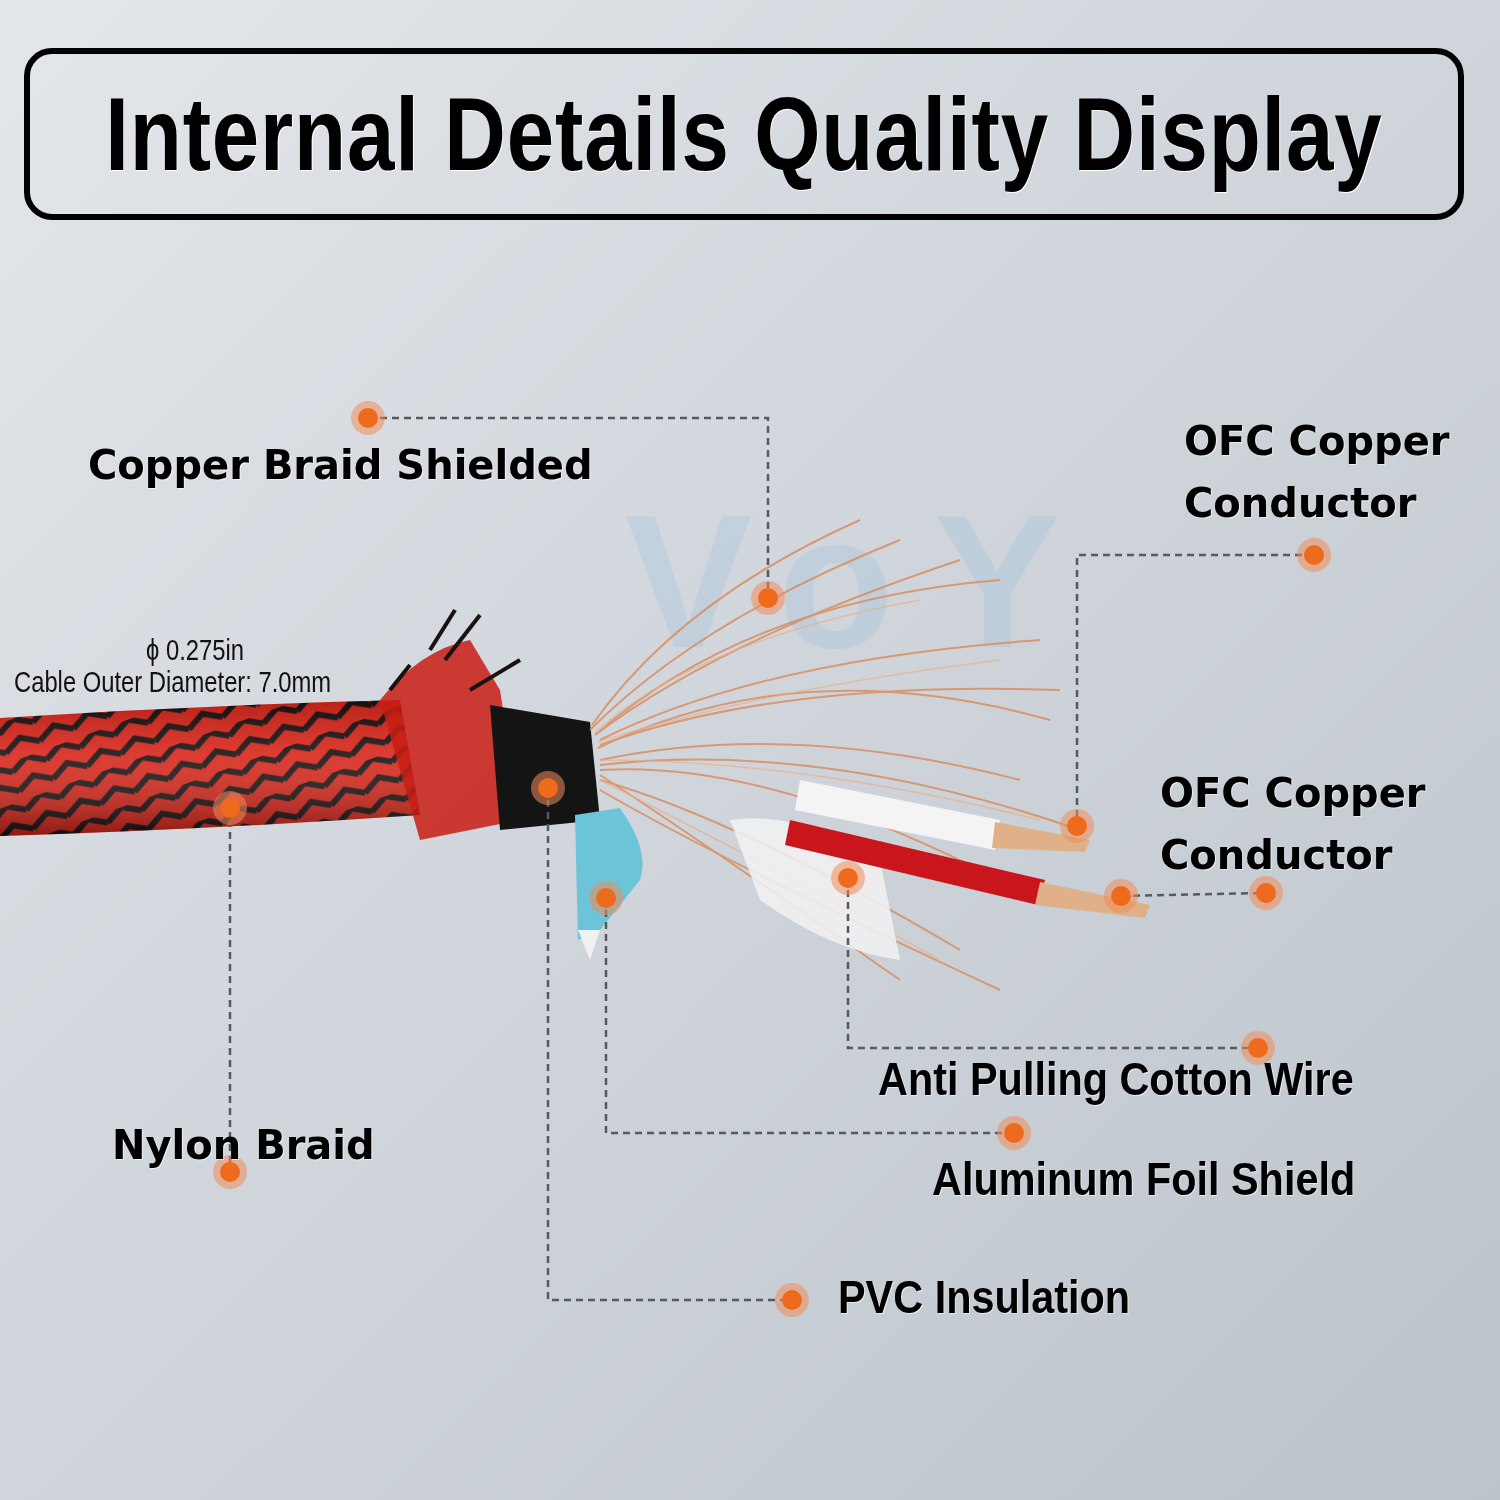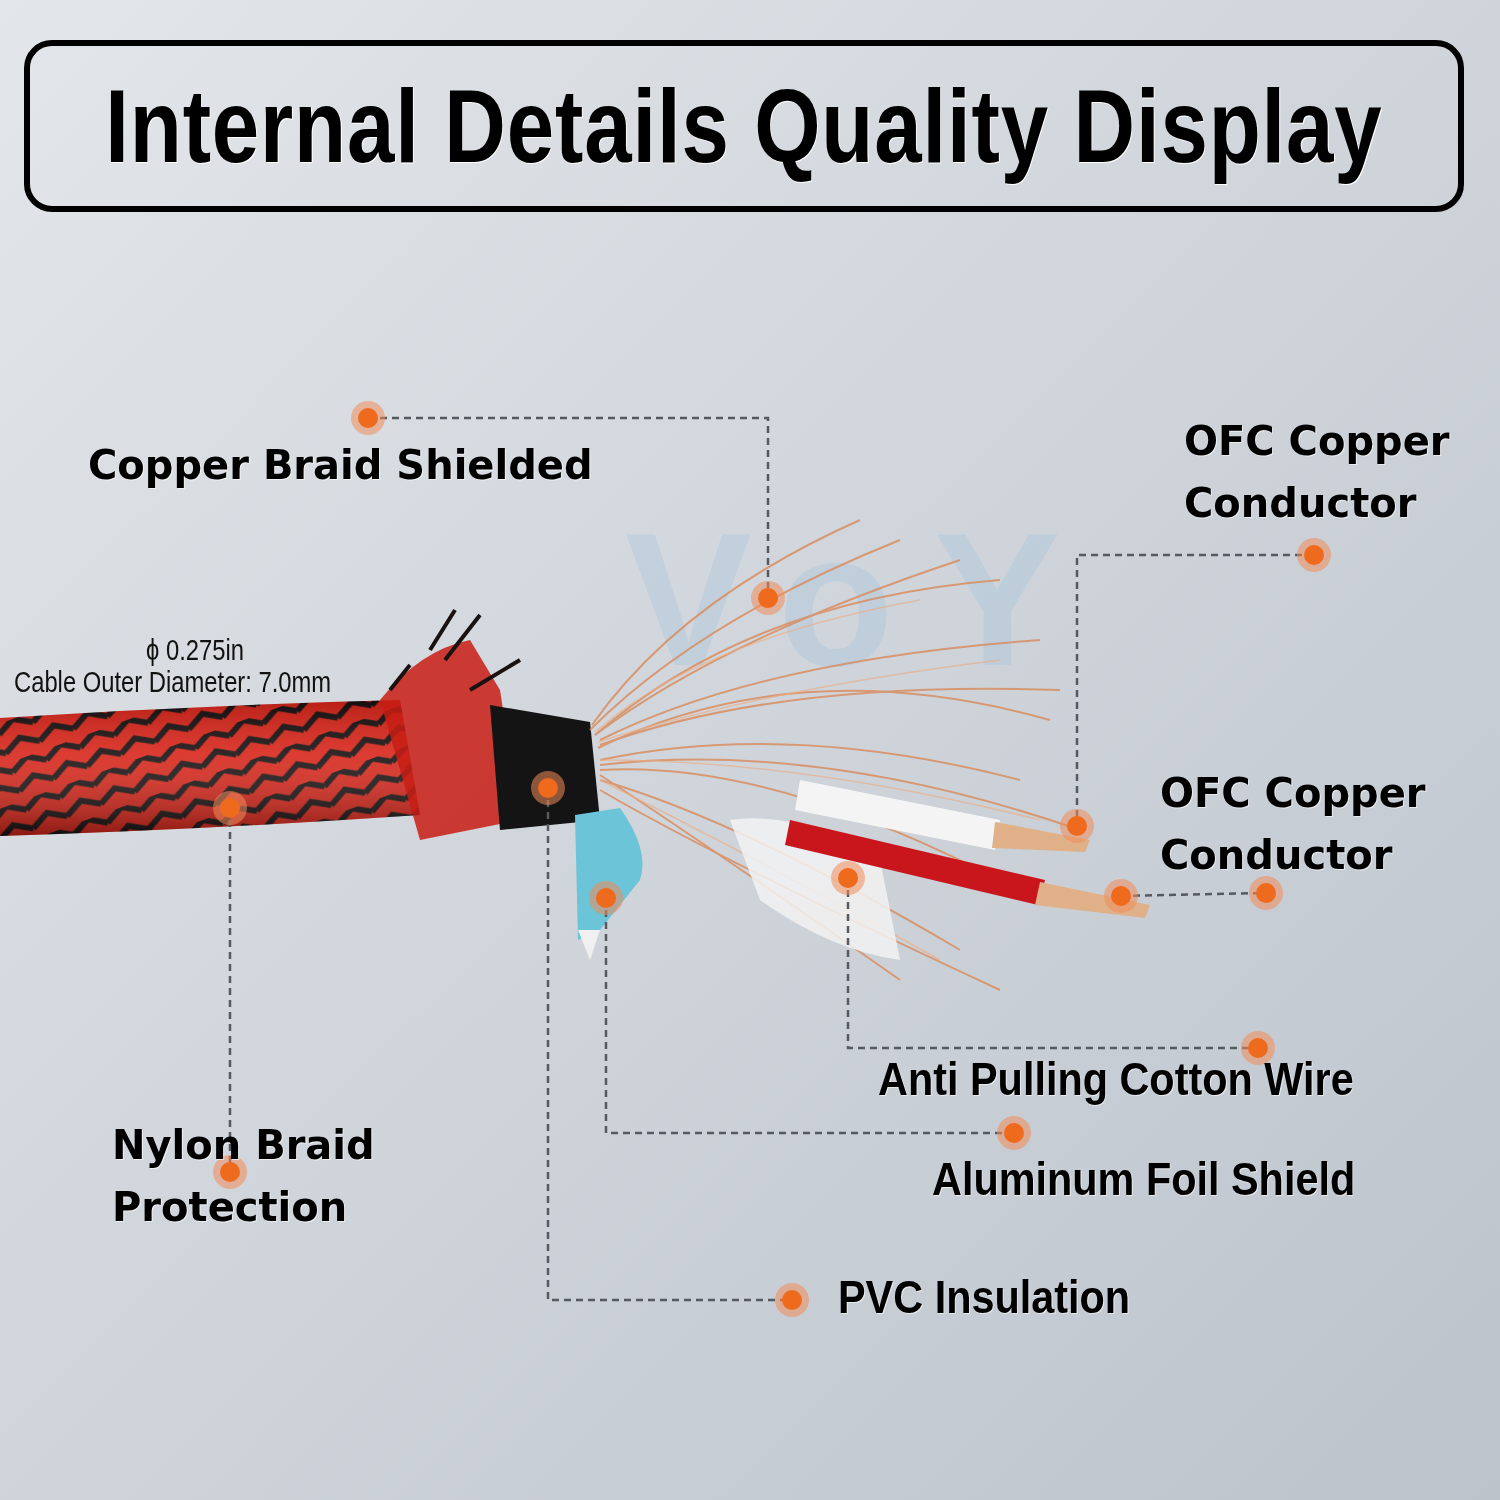--- a/index.html
+++ b/index.html
@@ -9,7 +9,7 @@
     font-family: "Liberation Sans", sans-serif;
   }
   .title-box {
-    position: absolute; left: 24px; top: 40px; width: 1440px; height: 172px;
+    position: absolute; left: 24px; top: 48px; width: 1440px; height: 172px;
     border: 6px solid #000; border-radius: 28px; box-sizing: border-box;
     display: flex; align-items: center; justify-content: center;
   }

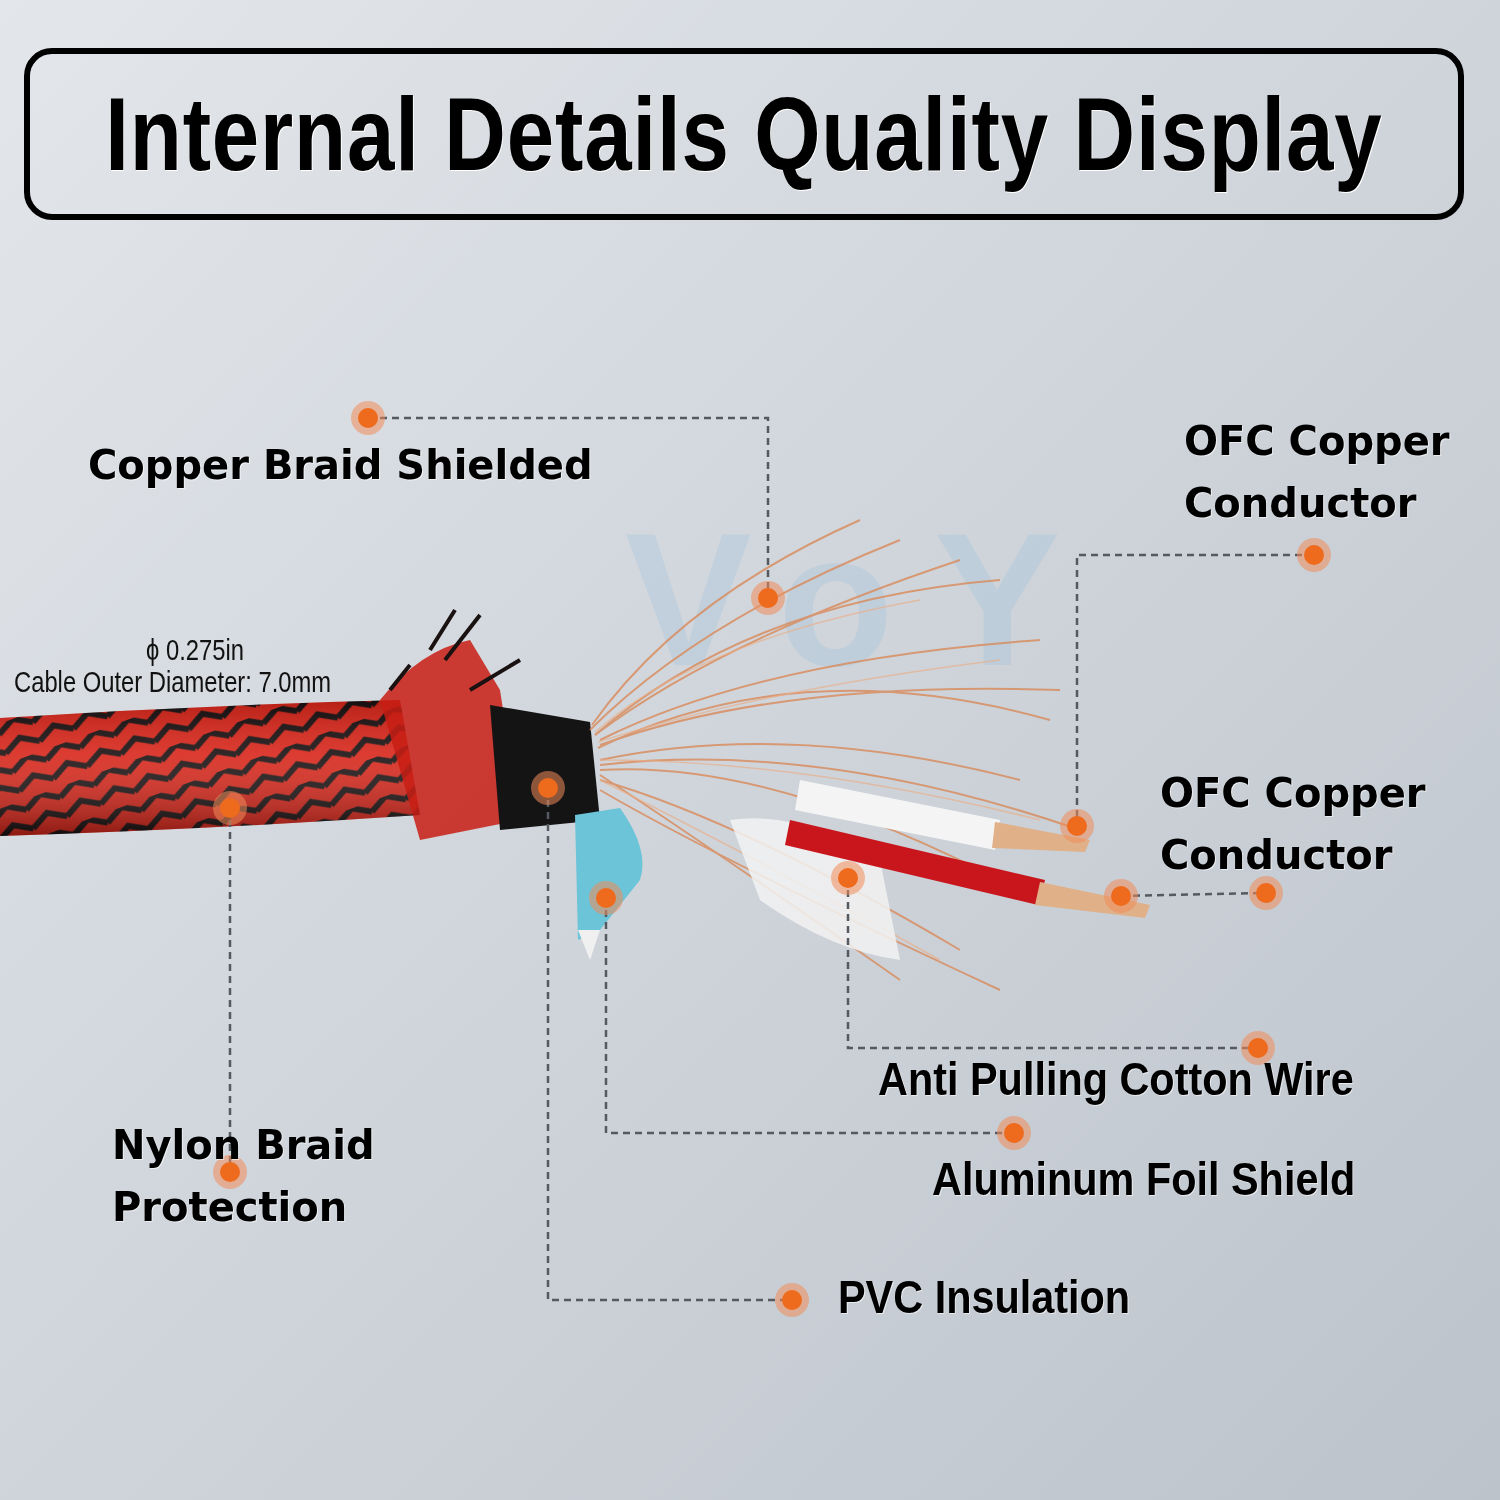--- a/index.html
+++ b/index.html
@@ -39,7 +39,7 @@
     border-radius: 50%; background: #ee6a1c;
   }
   .watermark {
-    position: absolute; left: 625px; top: 490px; font-family: "Liberation Sans", sans-serif;
+    position: absolute; left: 625px; top: 472px; font-family: "Liberation Sans", sans-serif;
     font-size: 190px; font-weight: bold; color: rgba(150, 190, 220, 0.28); letter-spacing: 40px;
   }
   svg.lines { position: absolute; left: 0; top: 0; }

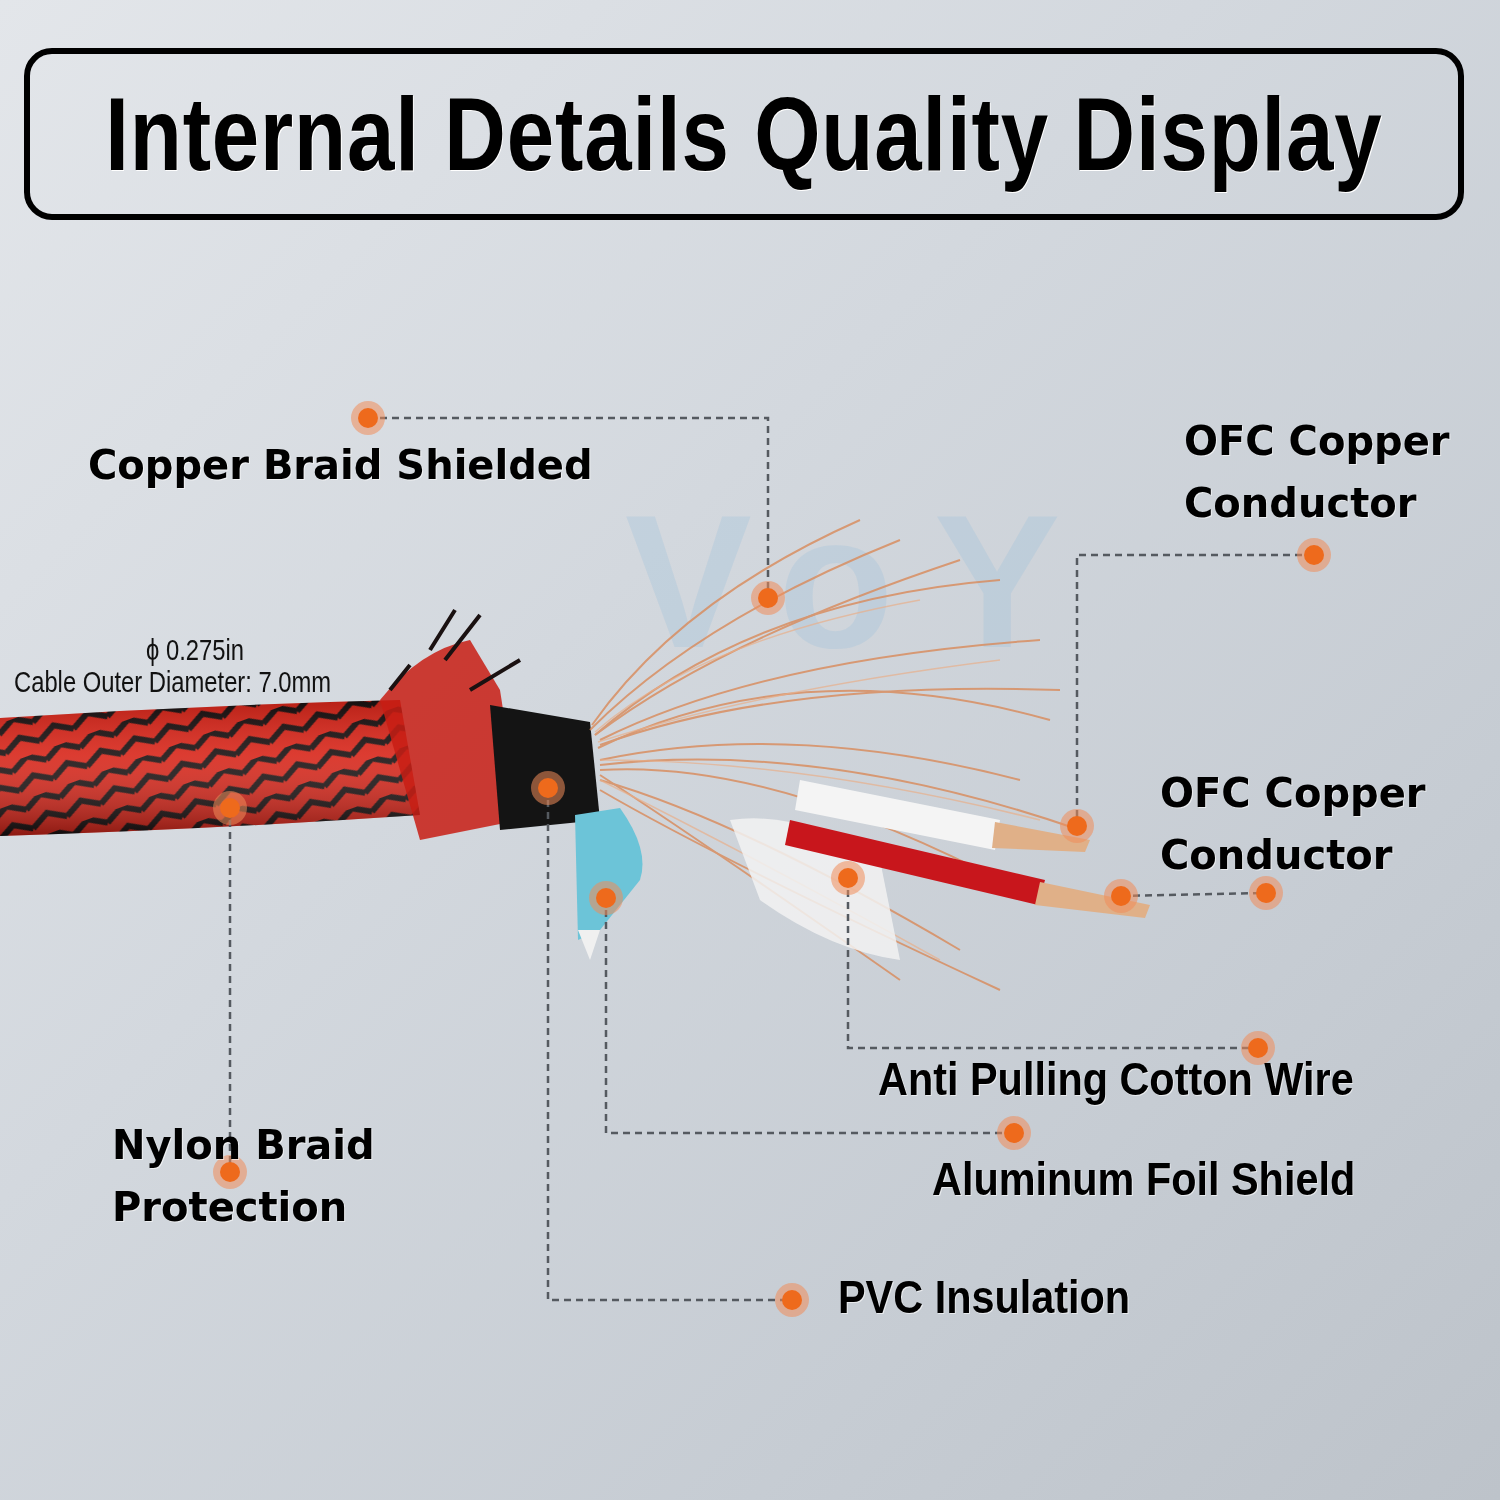--- a/index.html
+++ b/index.html
@@ -156,7 +156,6 @@
 
 <div class="label" style="left:112px;top:1114px;">
   <div>Nylon Braid</div>
-  <div>Protection</div>
 </div>
 
 <div class="label label-cond" style="left:838px;top:1266px;">PVC Insulation</div>

